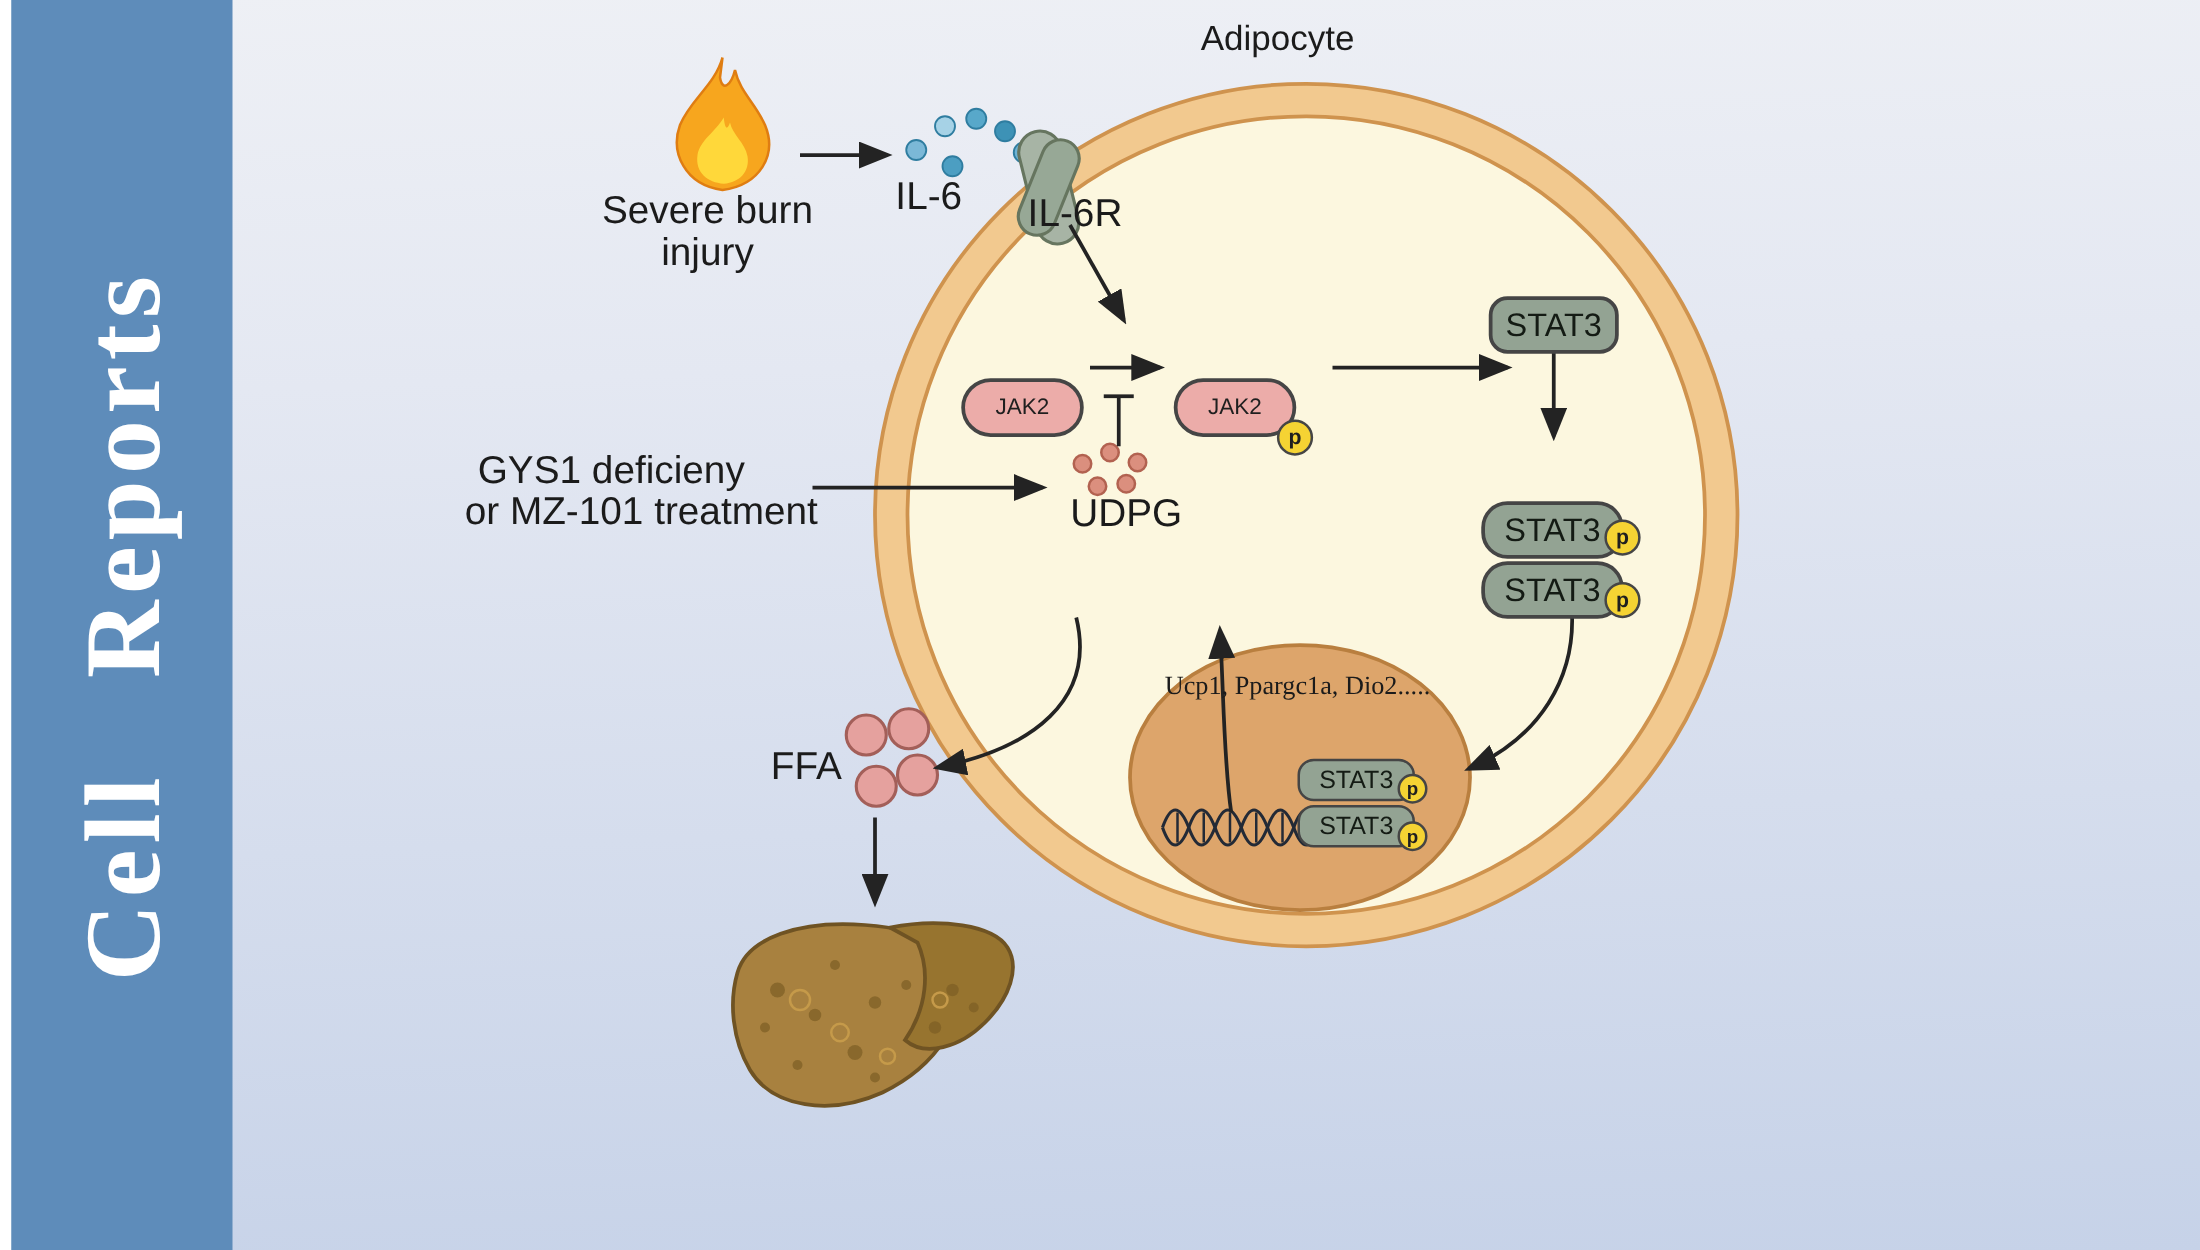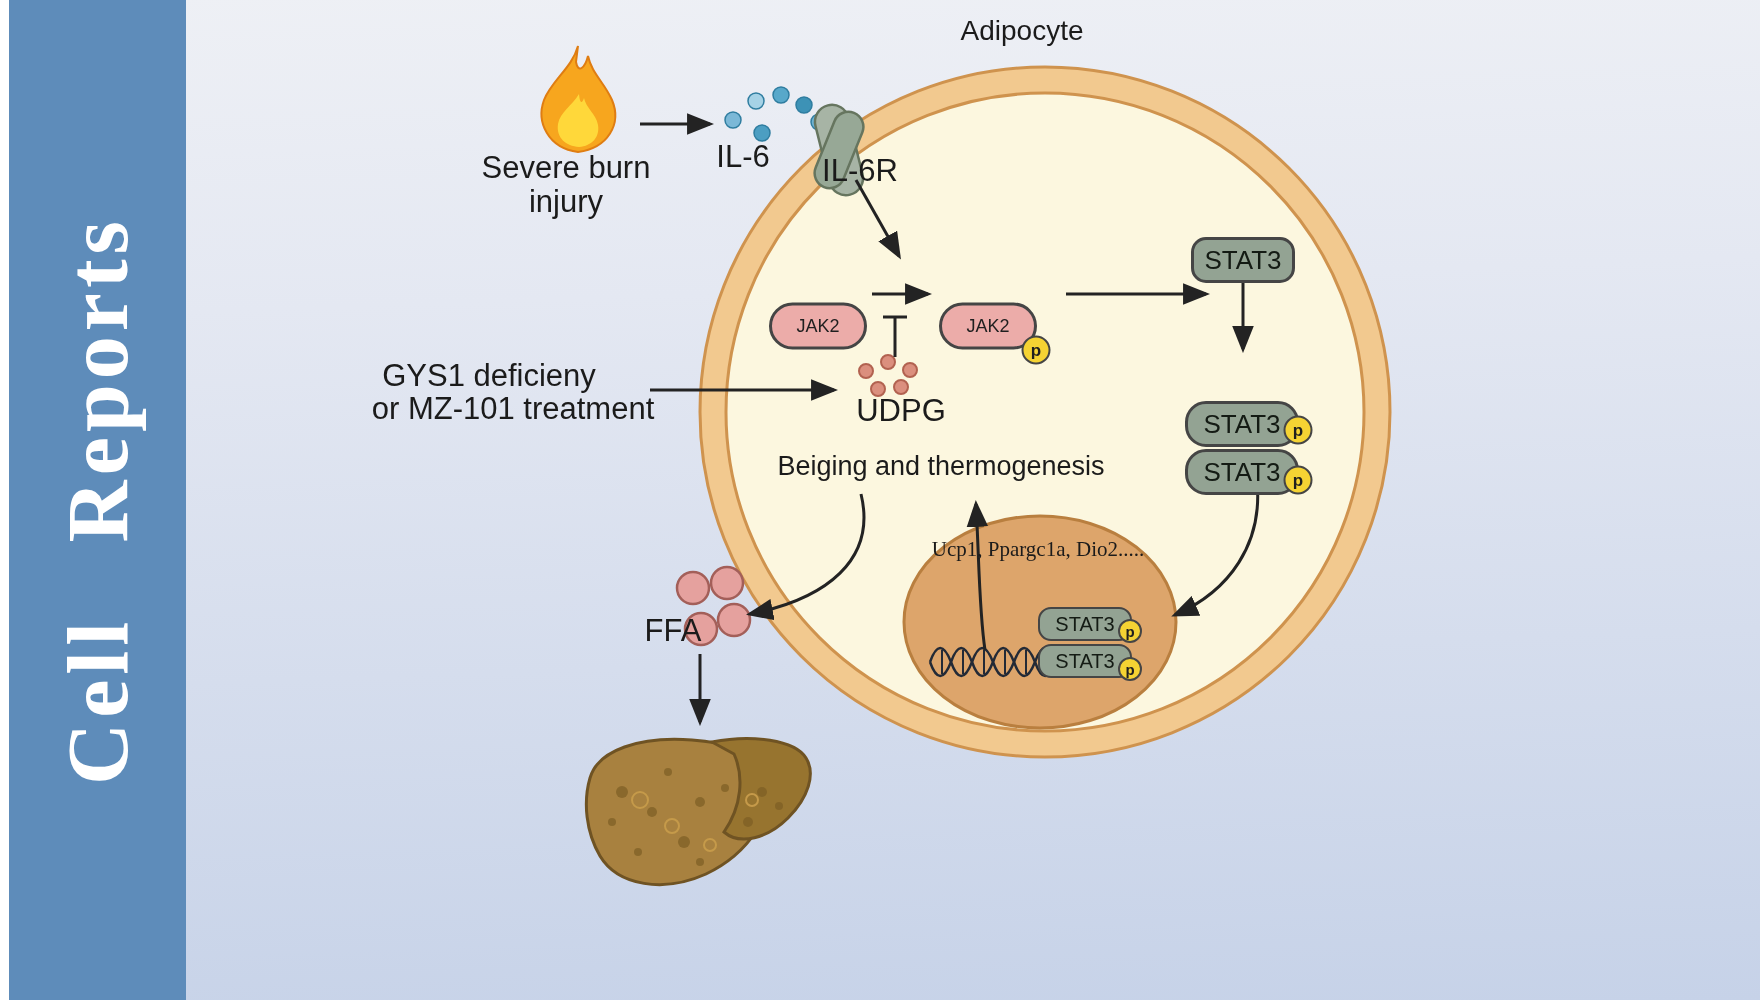--- a/index.html
+++ b/index.html
@@ -184,7 +184,6 @@
 
   <div class="lbl" style="left:901px; top:411px;">UDPG</div>
 
-  <div class="lbl" style="left:941px; top:466px; font-size:27px;">Beiging and thermogenesis</div>
 
   <div class="lbl" style="left:1038px; top:549px; font-size:21px;font-family:Liberation Serif, serif;">Ucp1, Ppargc1a, Dio2.....</div>
 

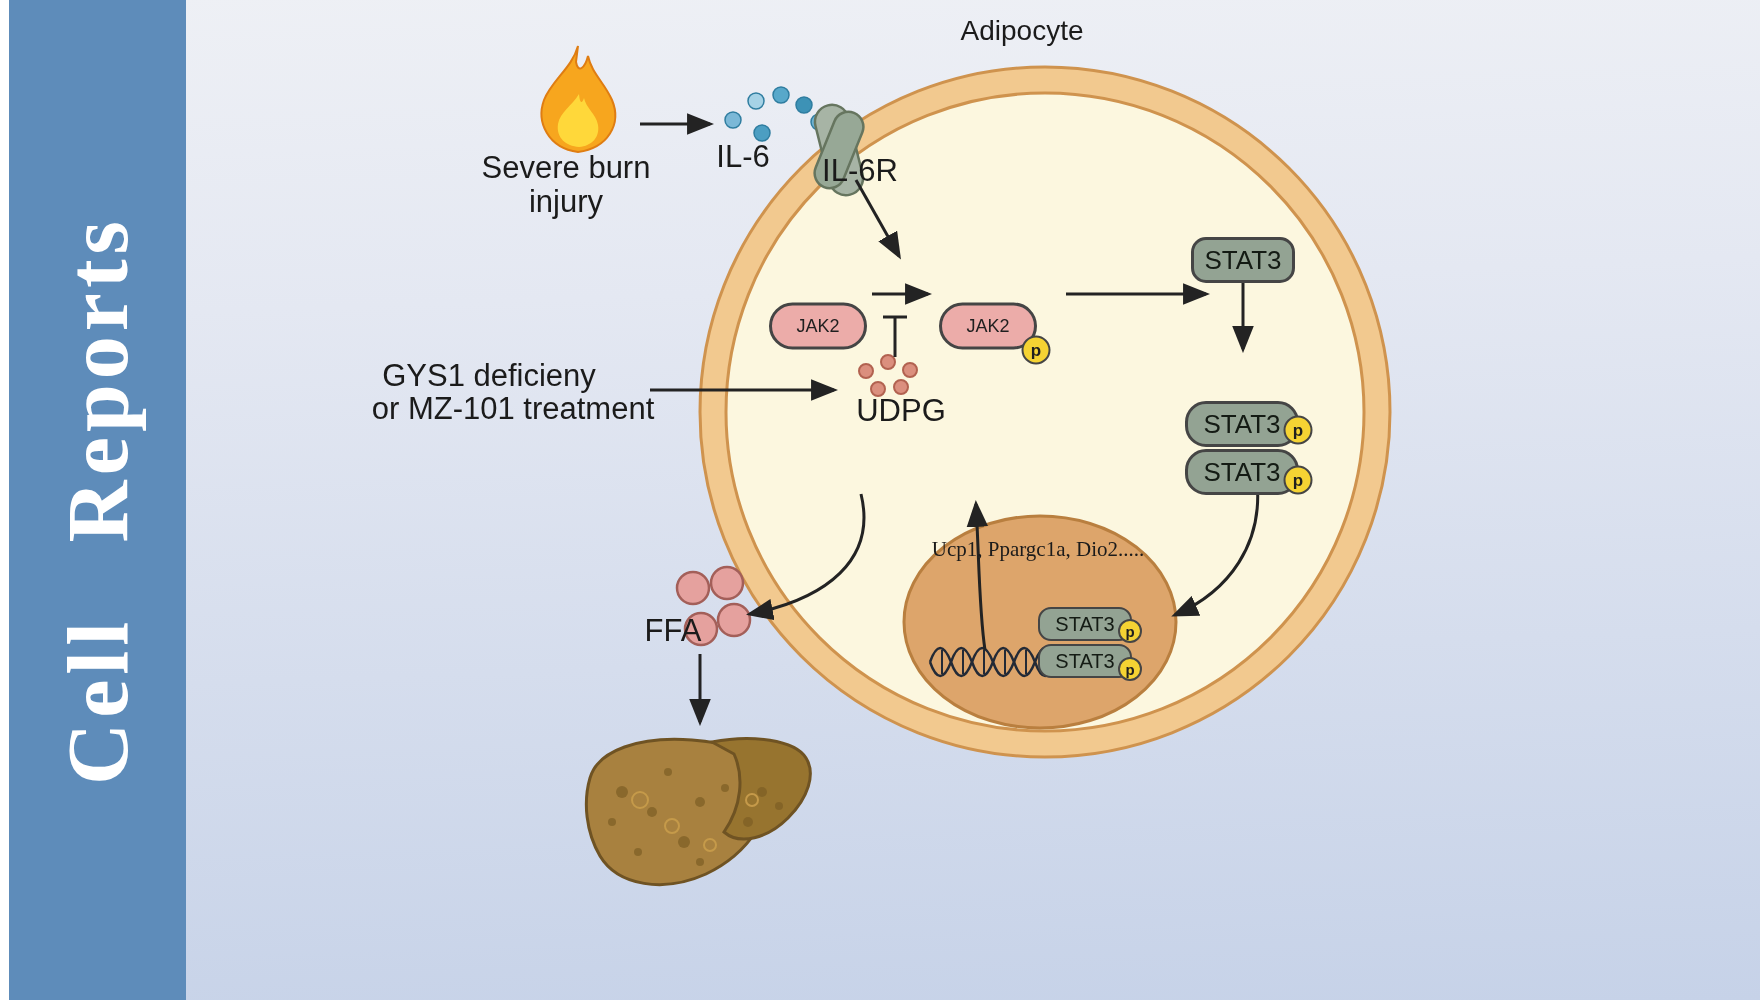--- a/index.html
+++ b/index.html
@@ -192,7 +192,7 @@
   <div class="node pbadge small" style="left:1130px; top:599px;">p</div>
   <div class="node pbadge small" style="left:1130px; top:637px;">p</div>
 
-  <div class="lbl" style="left:645px; top:631px;margin-left:28px;">FFA</div>
+  <div class="lbl" style="left:645px; top:613px;">FFA</div>
 </div>
 
 <div class="sidebar">

